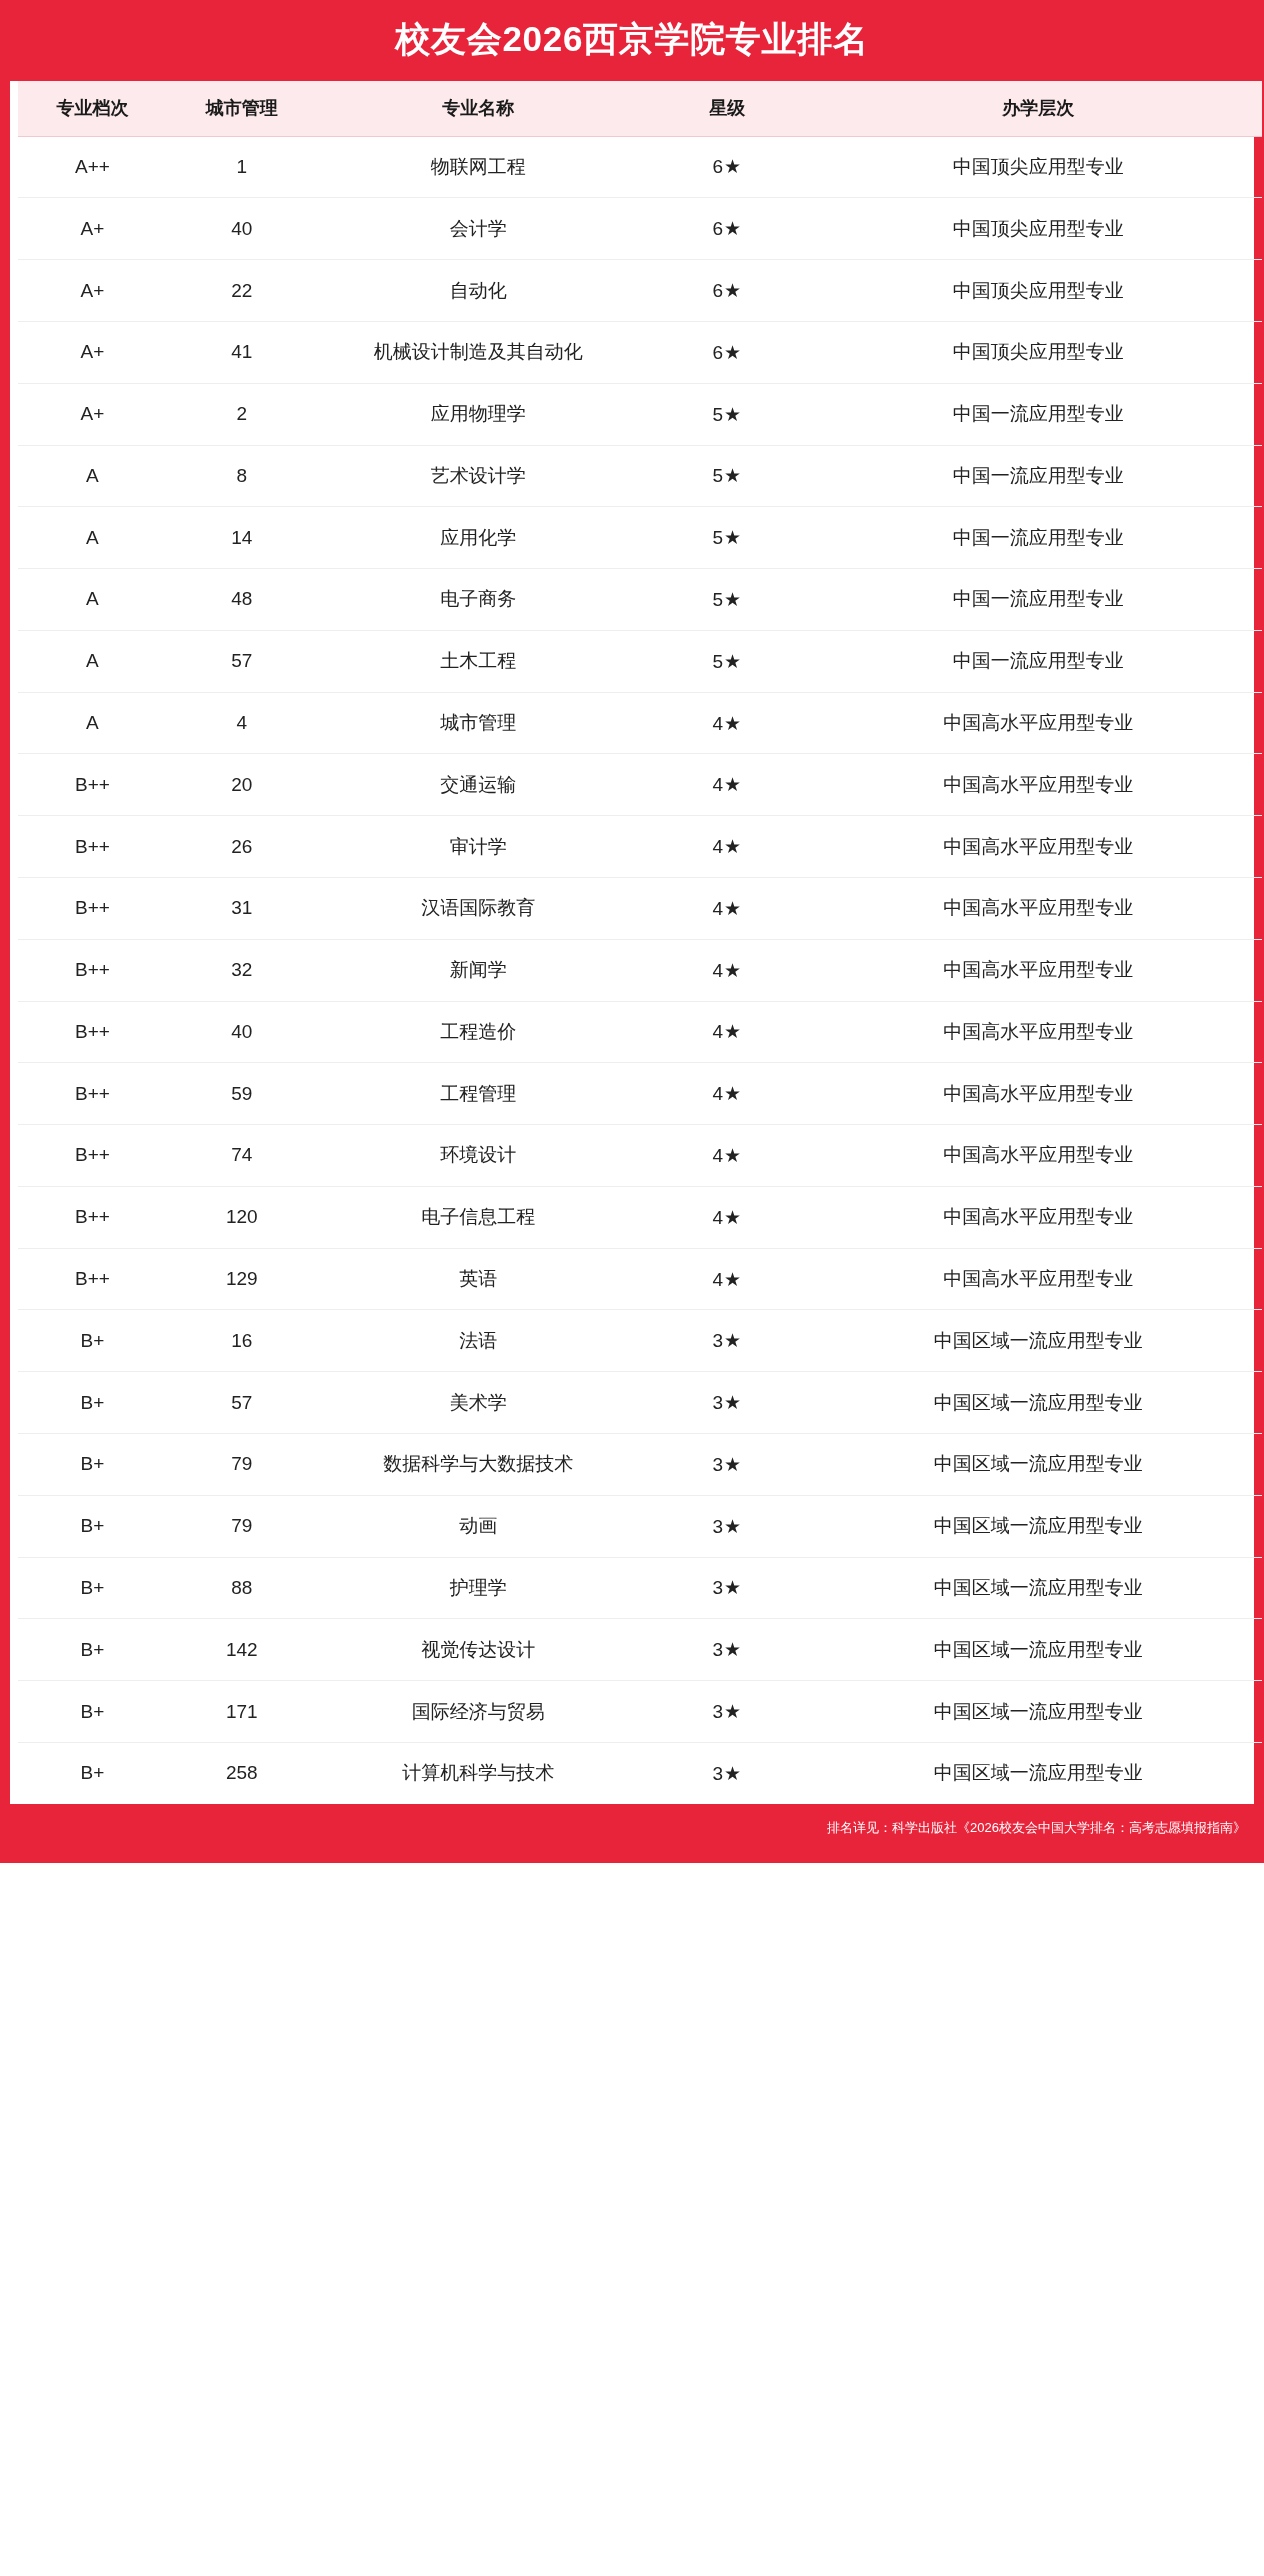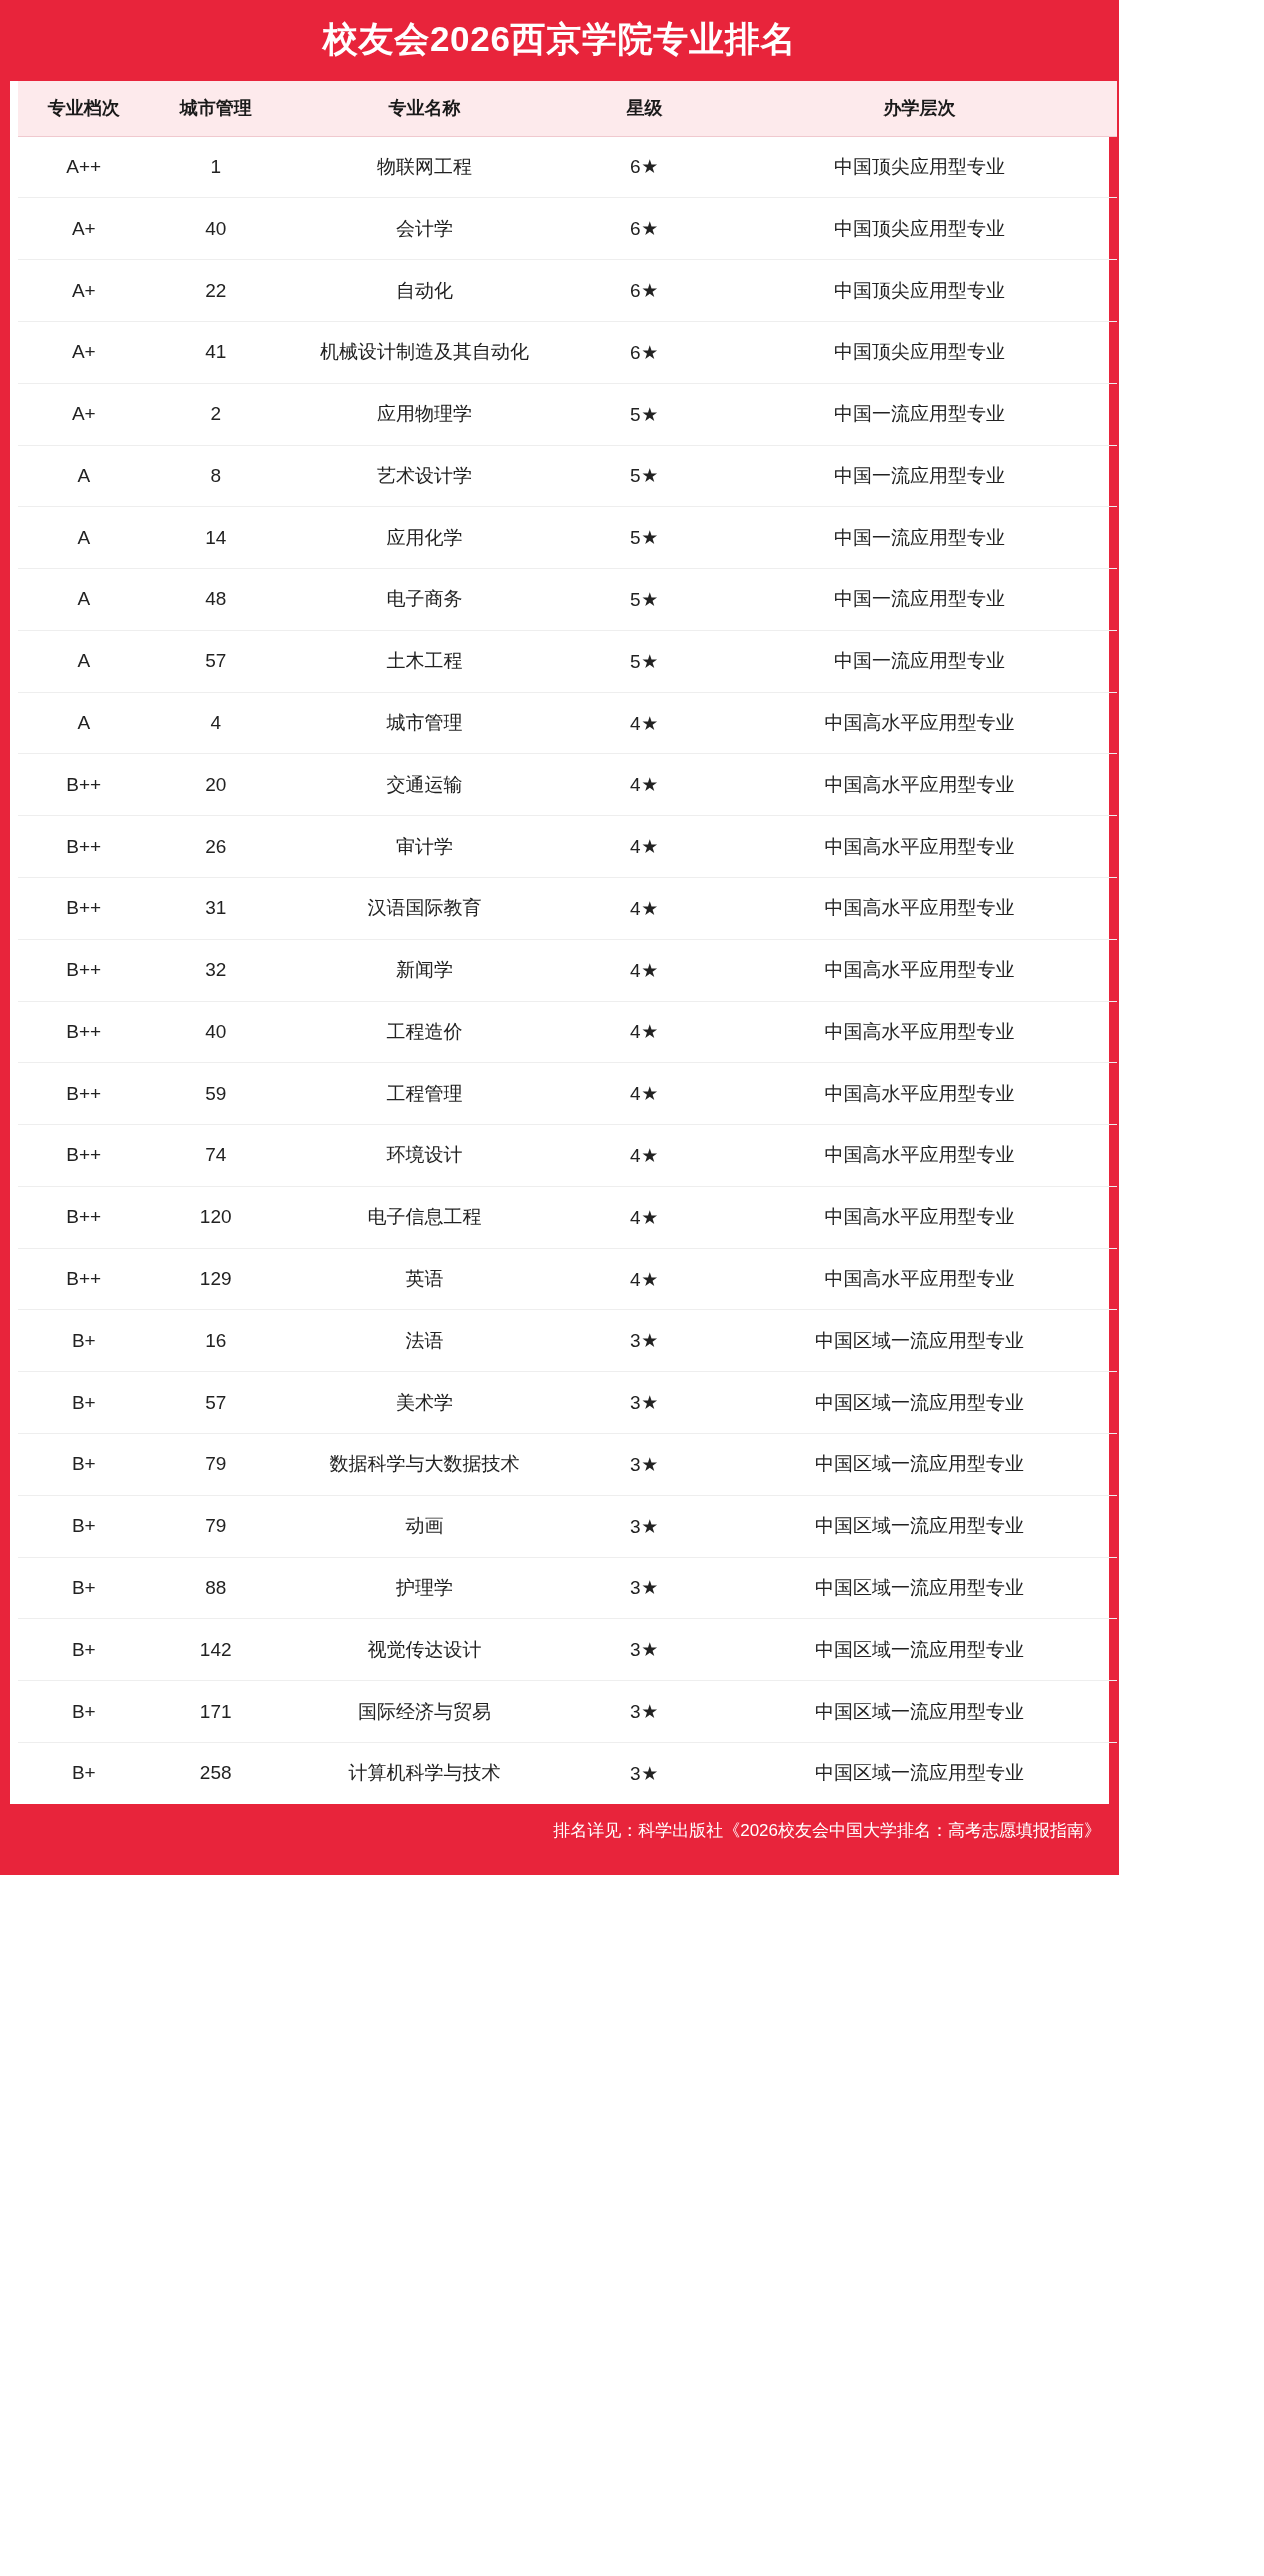--- a/index.html
+++ b/index.html
@@ -12,10 +12,10 @@
     width: 1264px;
   }
   .page {
-    width: 1119px;
+    width: 1264px;
     background: #e8243b;
     box-sizing: border-box;
-    padding: 0 0 16px 0;
+    padding: 0 0 9px 0;
   }
   .title-bar {
     background: #e8243b;

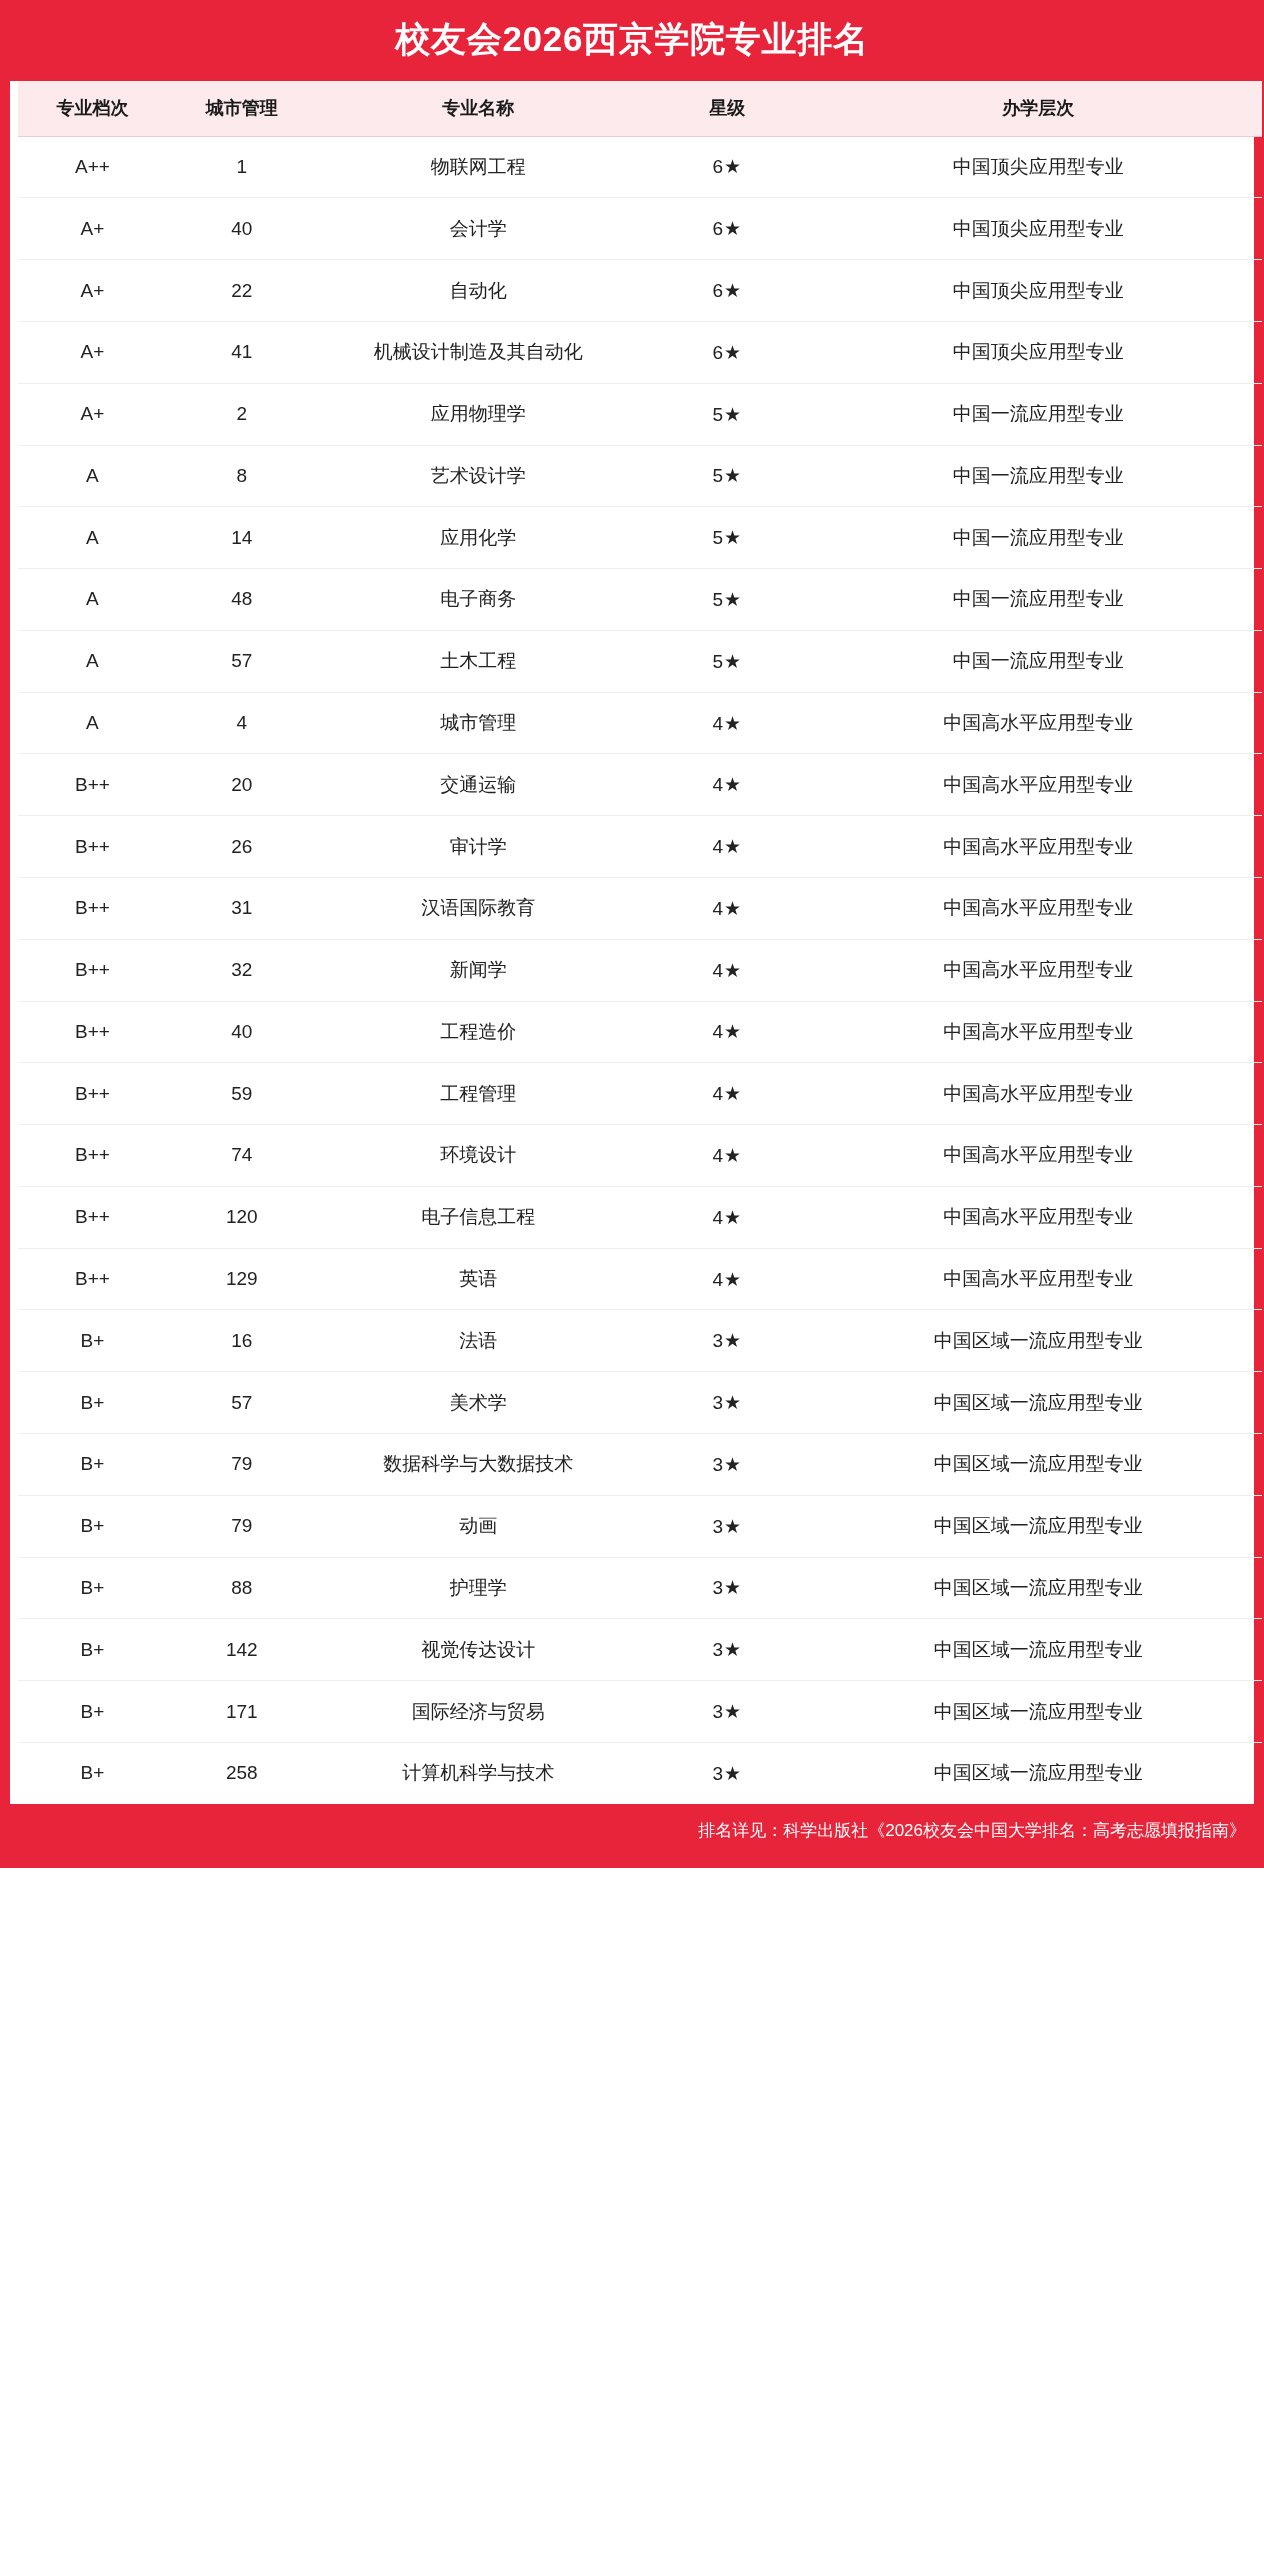--- a/index.html
+++ b/index.html
@@ -71,7 +71,7 @@
   .footer {
     background: #e8243b;
     color: #ffffff;
-    font-size: 17px;
+    font-size: 13px;
     text-align: right;
     padding: 15.3px 18px 16.7px 0;
     box-sizing: border-box;

